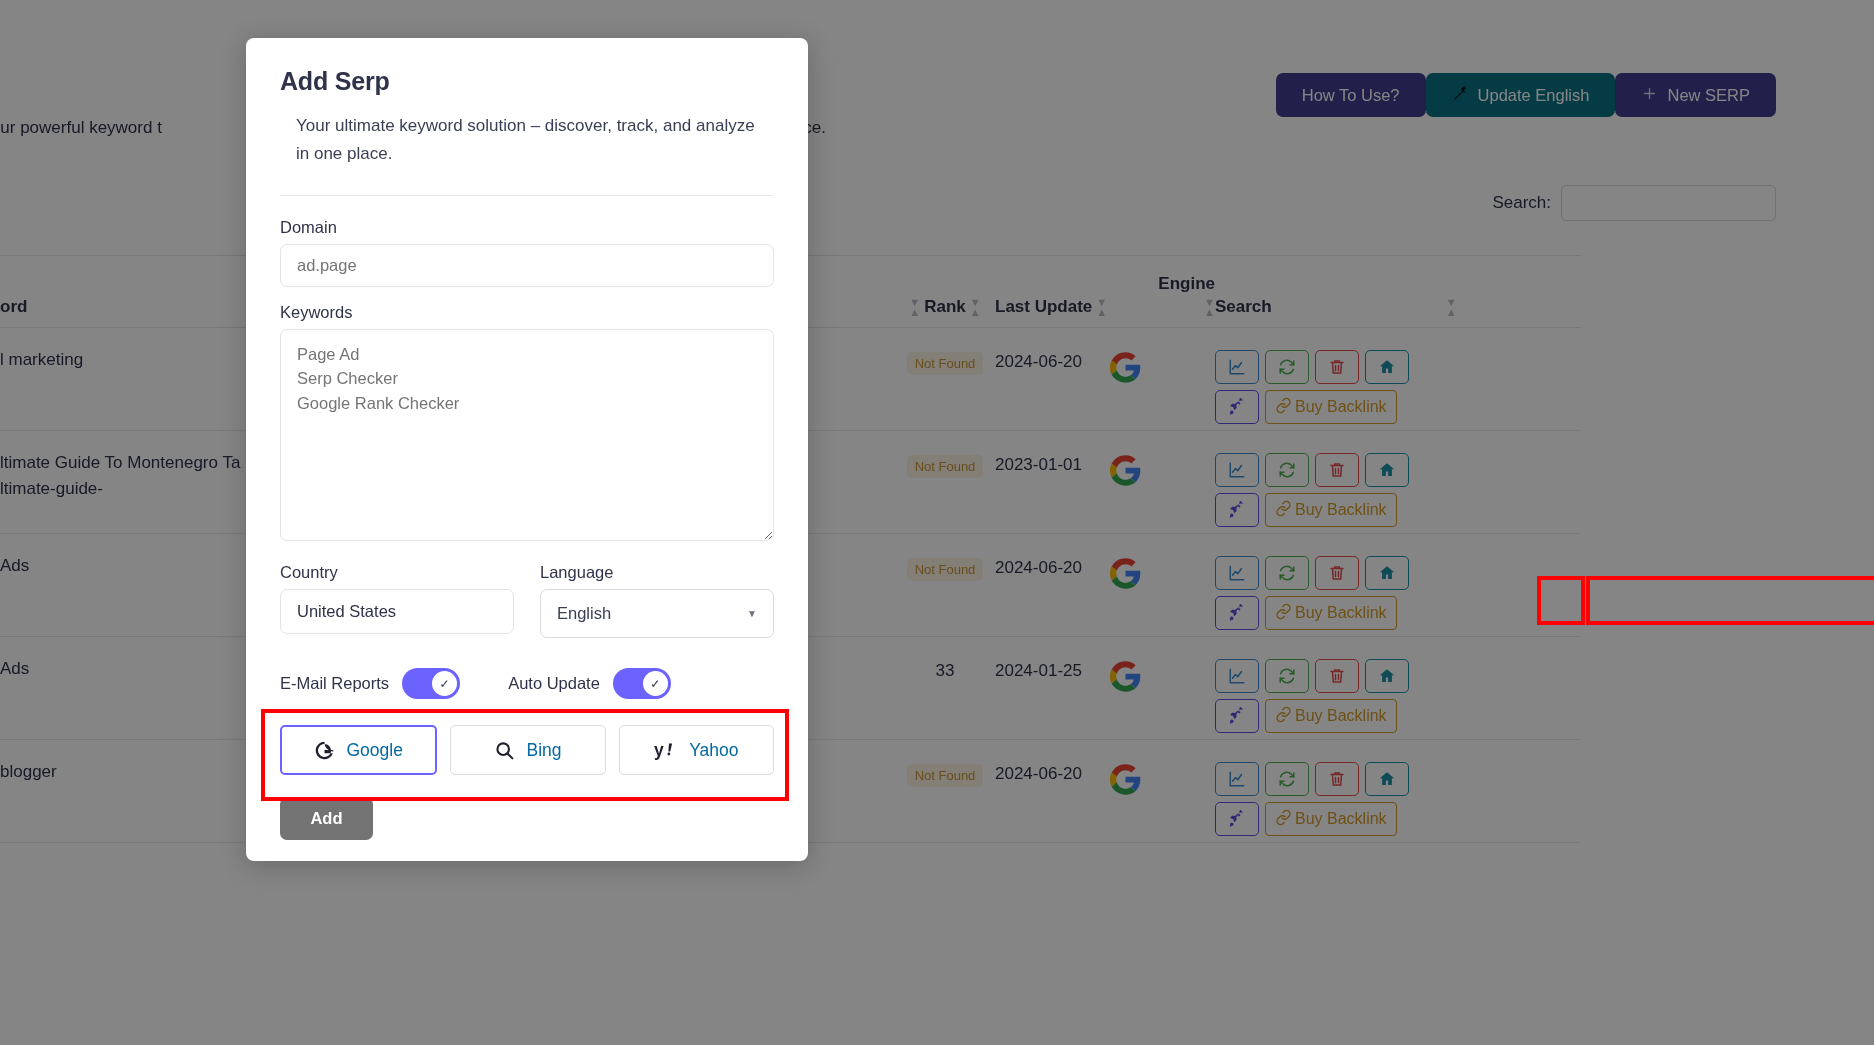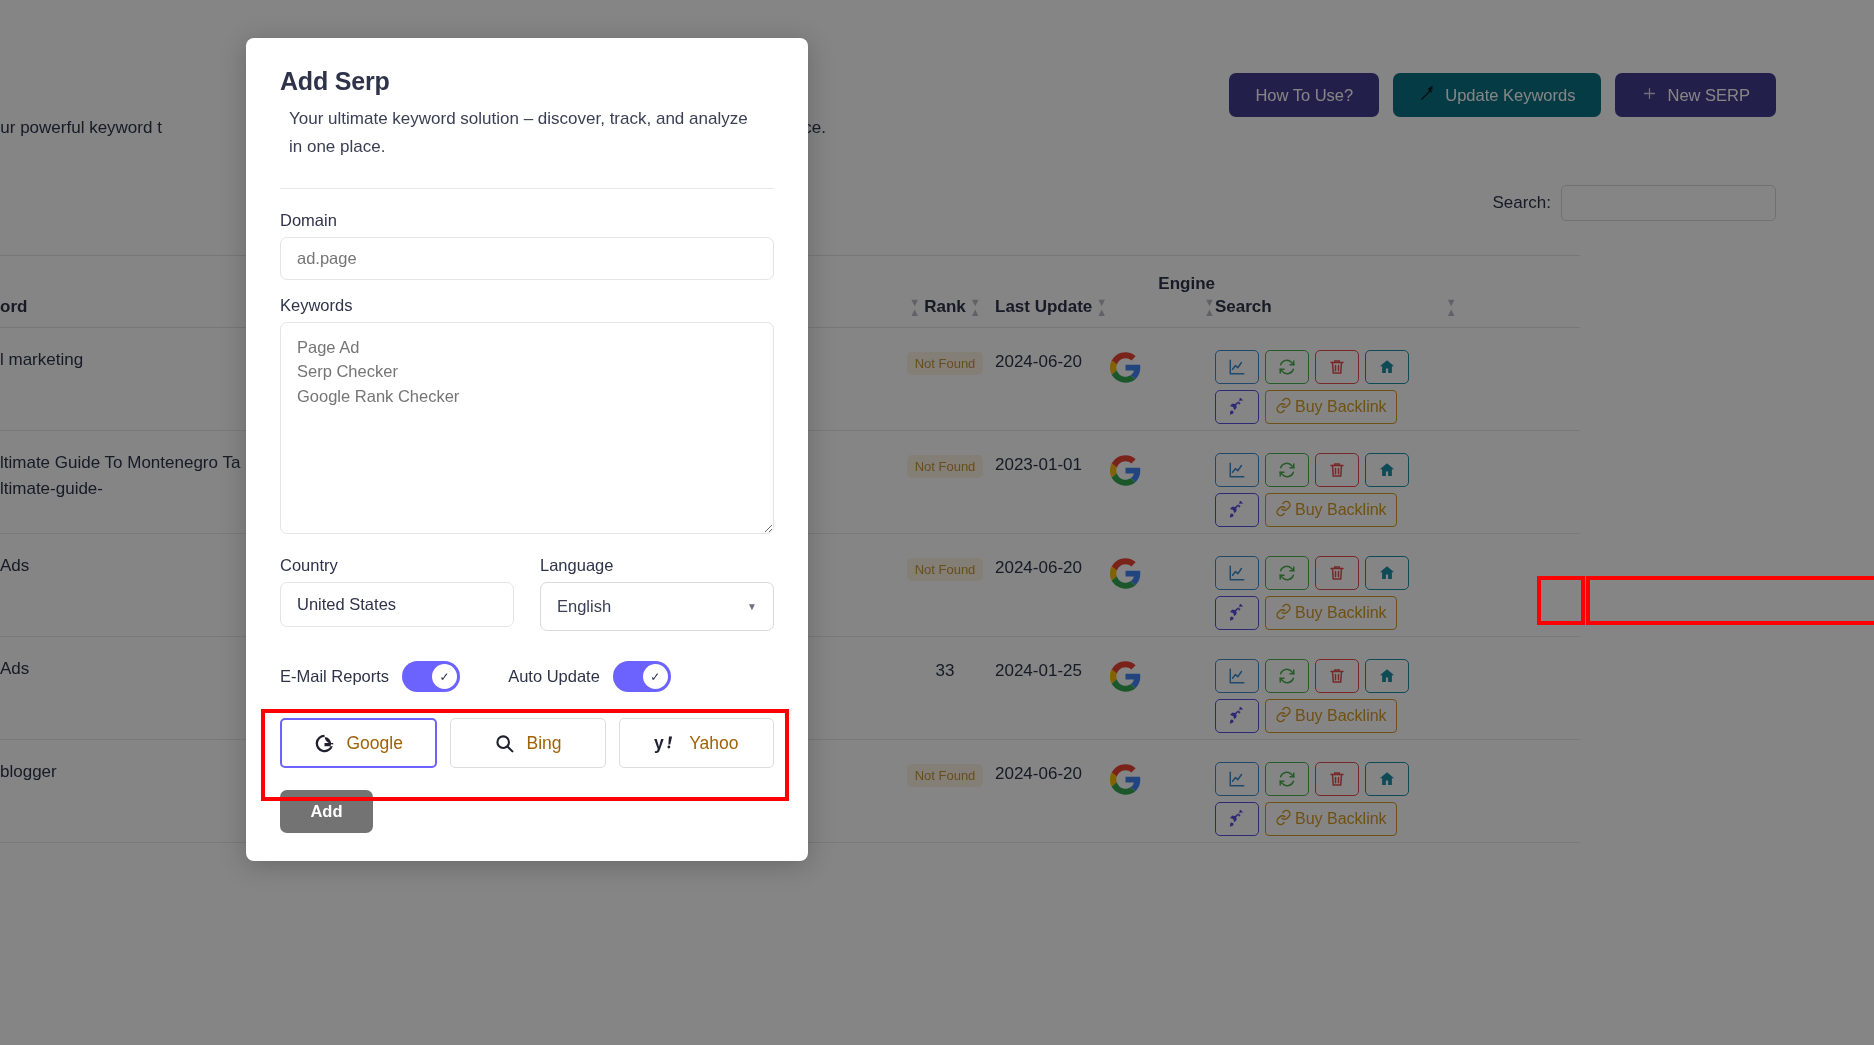--- a/index.html
+++ b/index.html
@@ -31,7 +31,7 @@
   
   .hdr-btns {
     position:absolute; right:44px; top:73px;
-    display:flex; gap:14px; align-items:center;
+    display:flex; align-items:center;
   }
   .hdr-btn {
     height:44px; border:none; border-radius:7px;

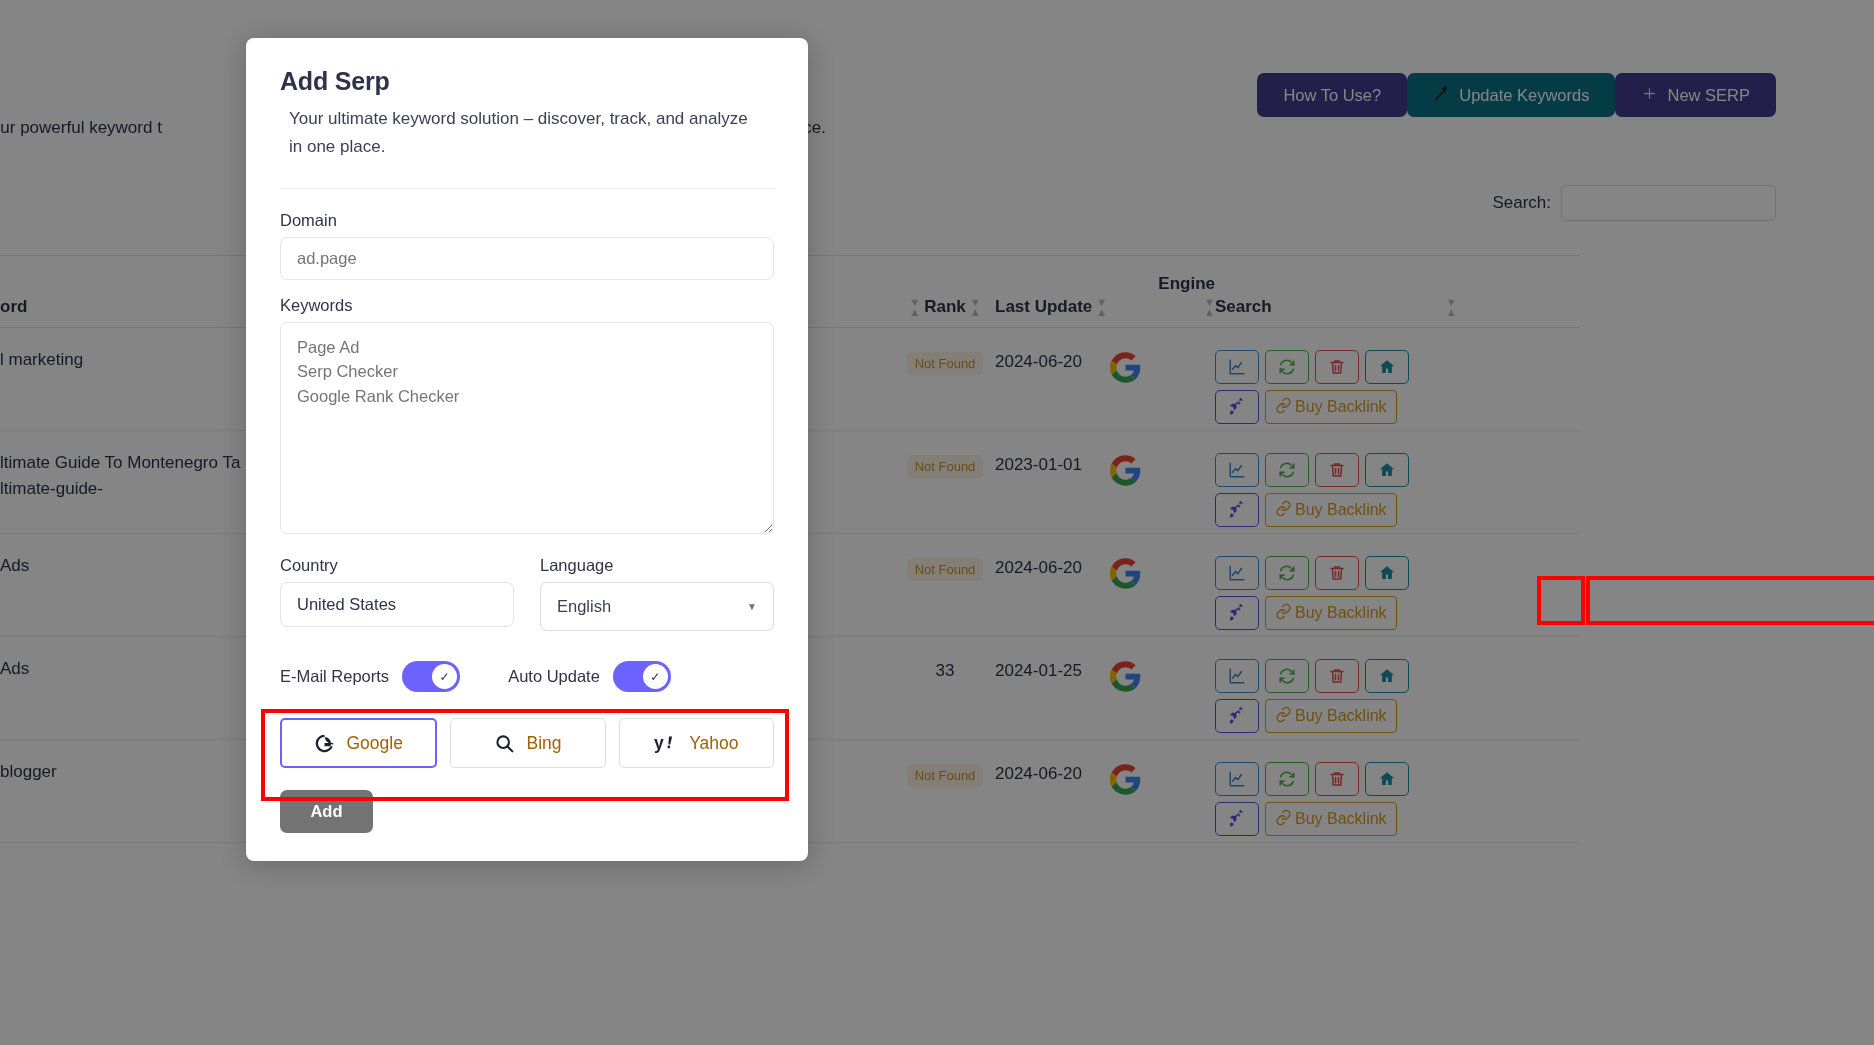--- a/index.html
+++ b/index.html
@@ -224,7 +224,7 @@
             <path d="M14.5 6.5 L17.5 9.5"></path>
           </svg>
         </span>
-        <span>Update Keywords</span>
+        <span>Update English</span>
       </button>
       <button class="hdr-btn purple">
         <span class="hdr-icon">

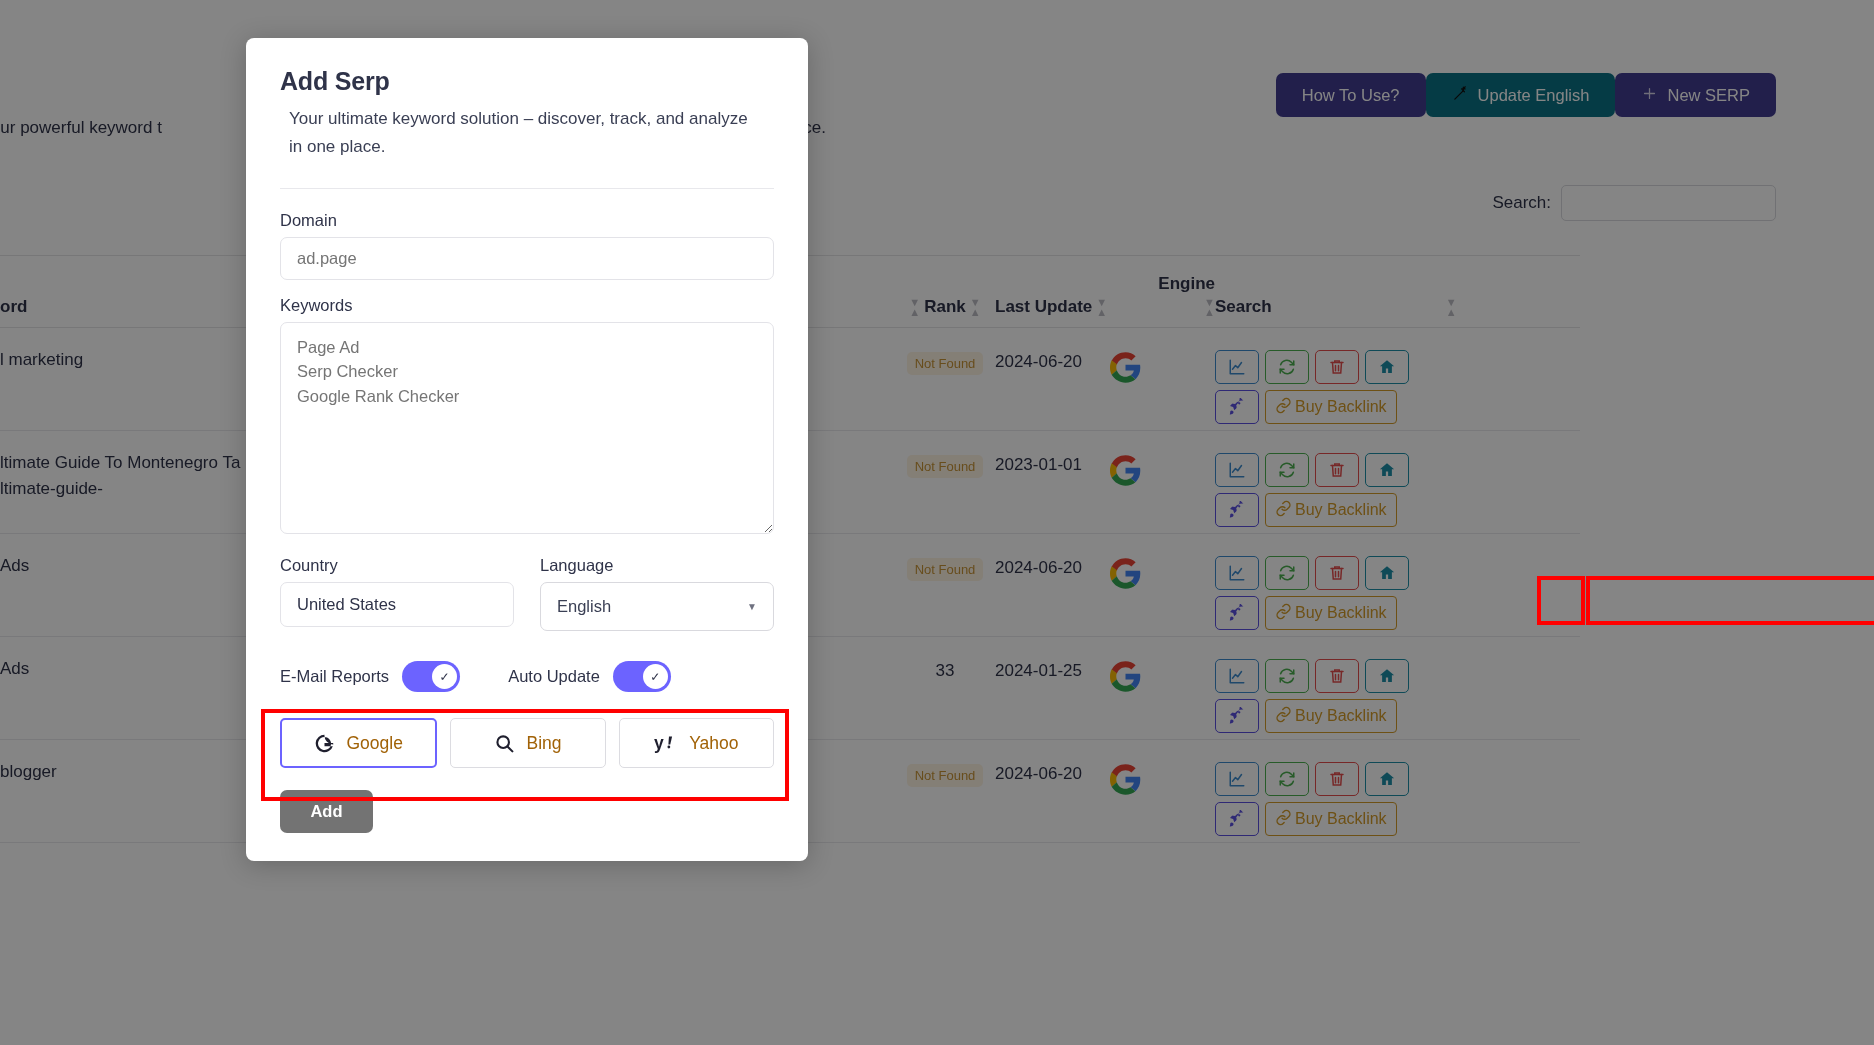--- a/index.html
+++ b/index.html
@@ -133,7 +133,7 @@
     letter-spacing:-0.2px;
   }
   .modal-sub {
-    font-size:17px; color:#3a3f54; line-height:1.62; margin:9px;
+    font-size:17px; color:#3a3f54; line-height:1.62; margin:16px;
   }
   .modal-divider { height:1px; background:#e8e8ec; margin-top:28px; }
 

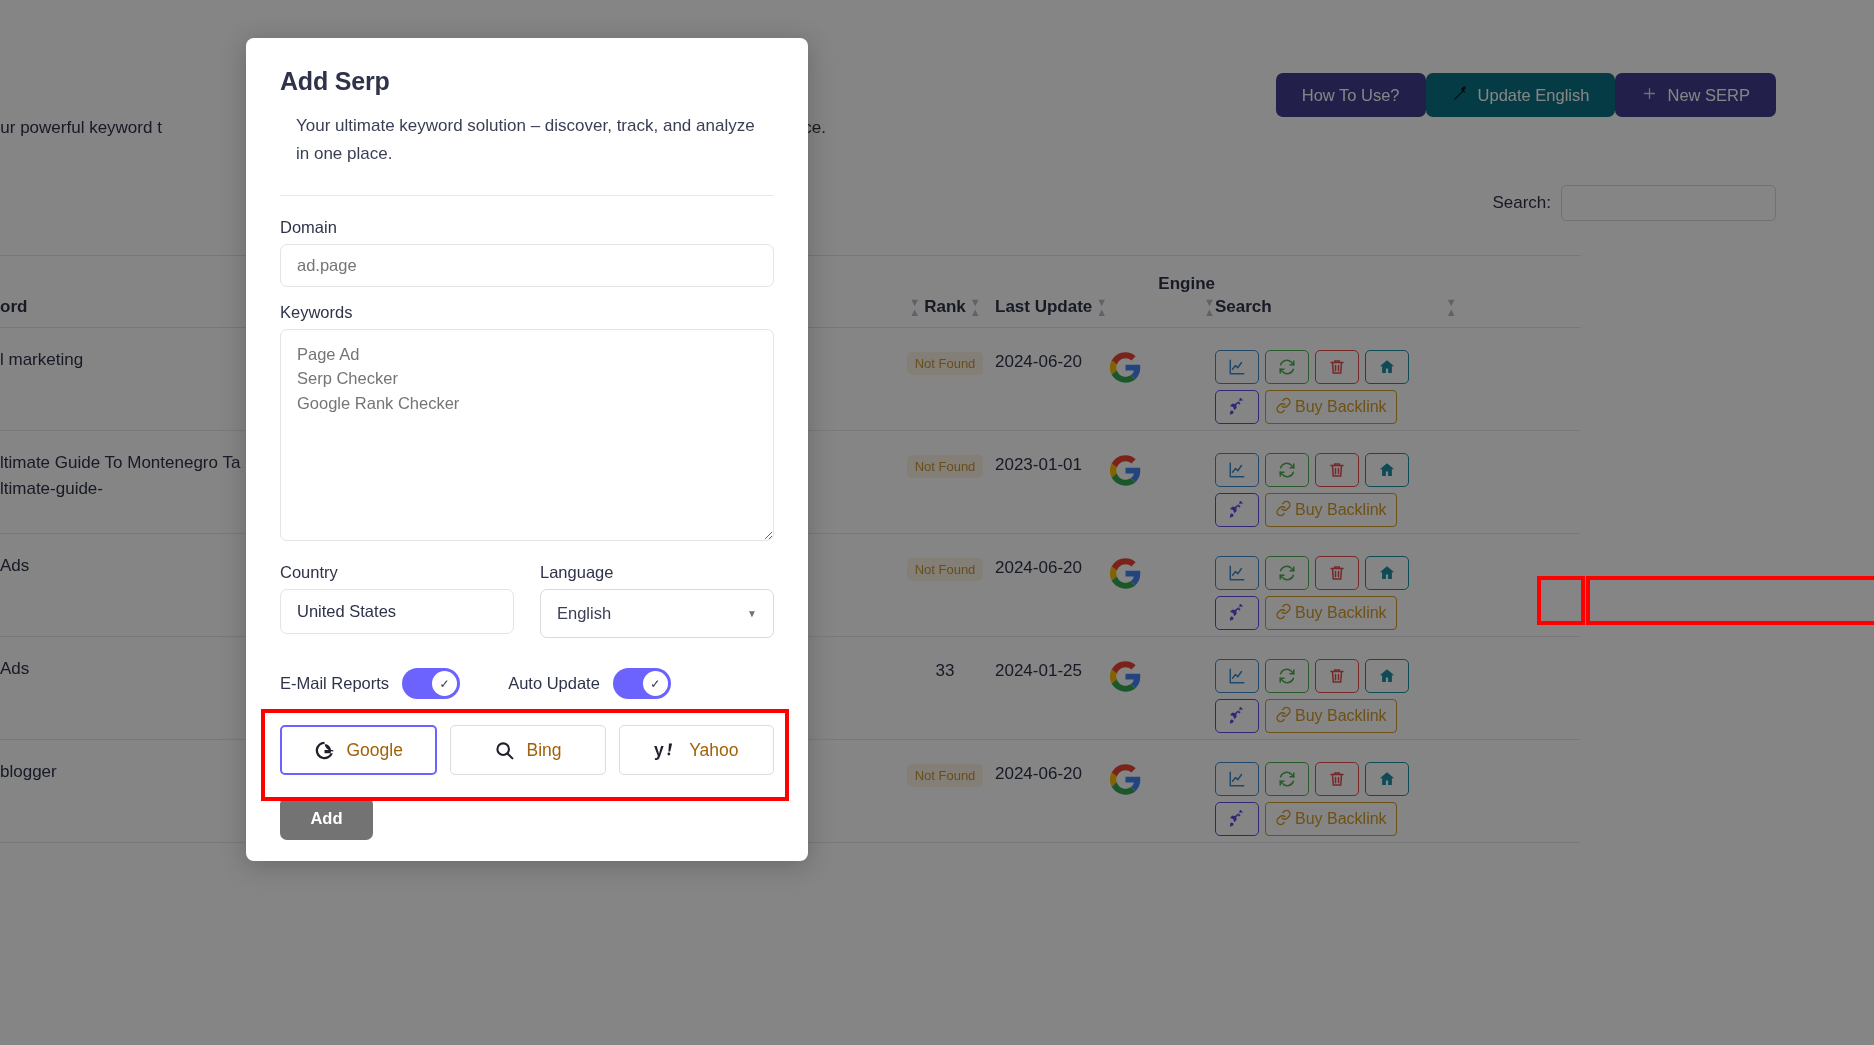--- a/index.html
+++ b/index.html
@@ -182,7 +182,7 @@
   .eng-btn {
     flex:1; height:50px; border:1px solid #dcdce1; border-radius:5px;
     background:#fff; display:flex; align-items:center; justify-content:center;
-    gap:11px; font-size:17.5px; color:#a16207; cursor:pointer;
+    gap:11px; font-size:17.5px; color:#0369a1; cursor:pointer;
   }
   .eng-btn.selected { border:2px solid #6C63FF; }
   .eng-ico { display:flex; align-items:center; }

